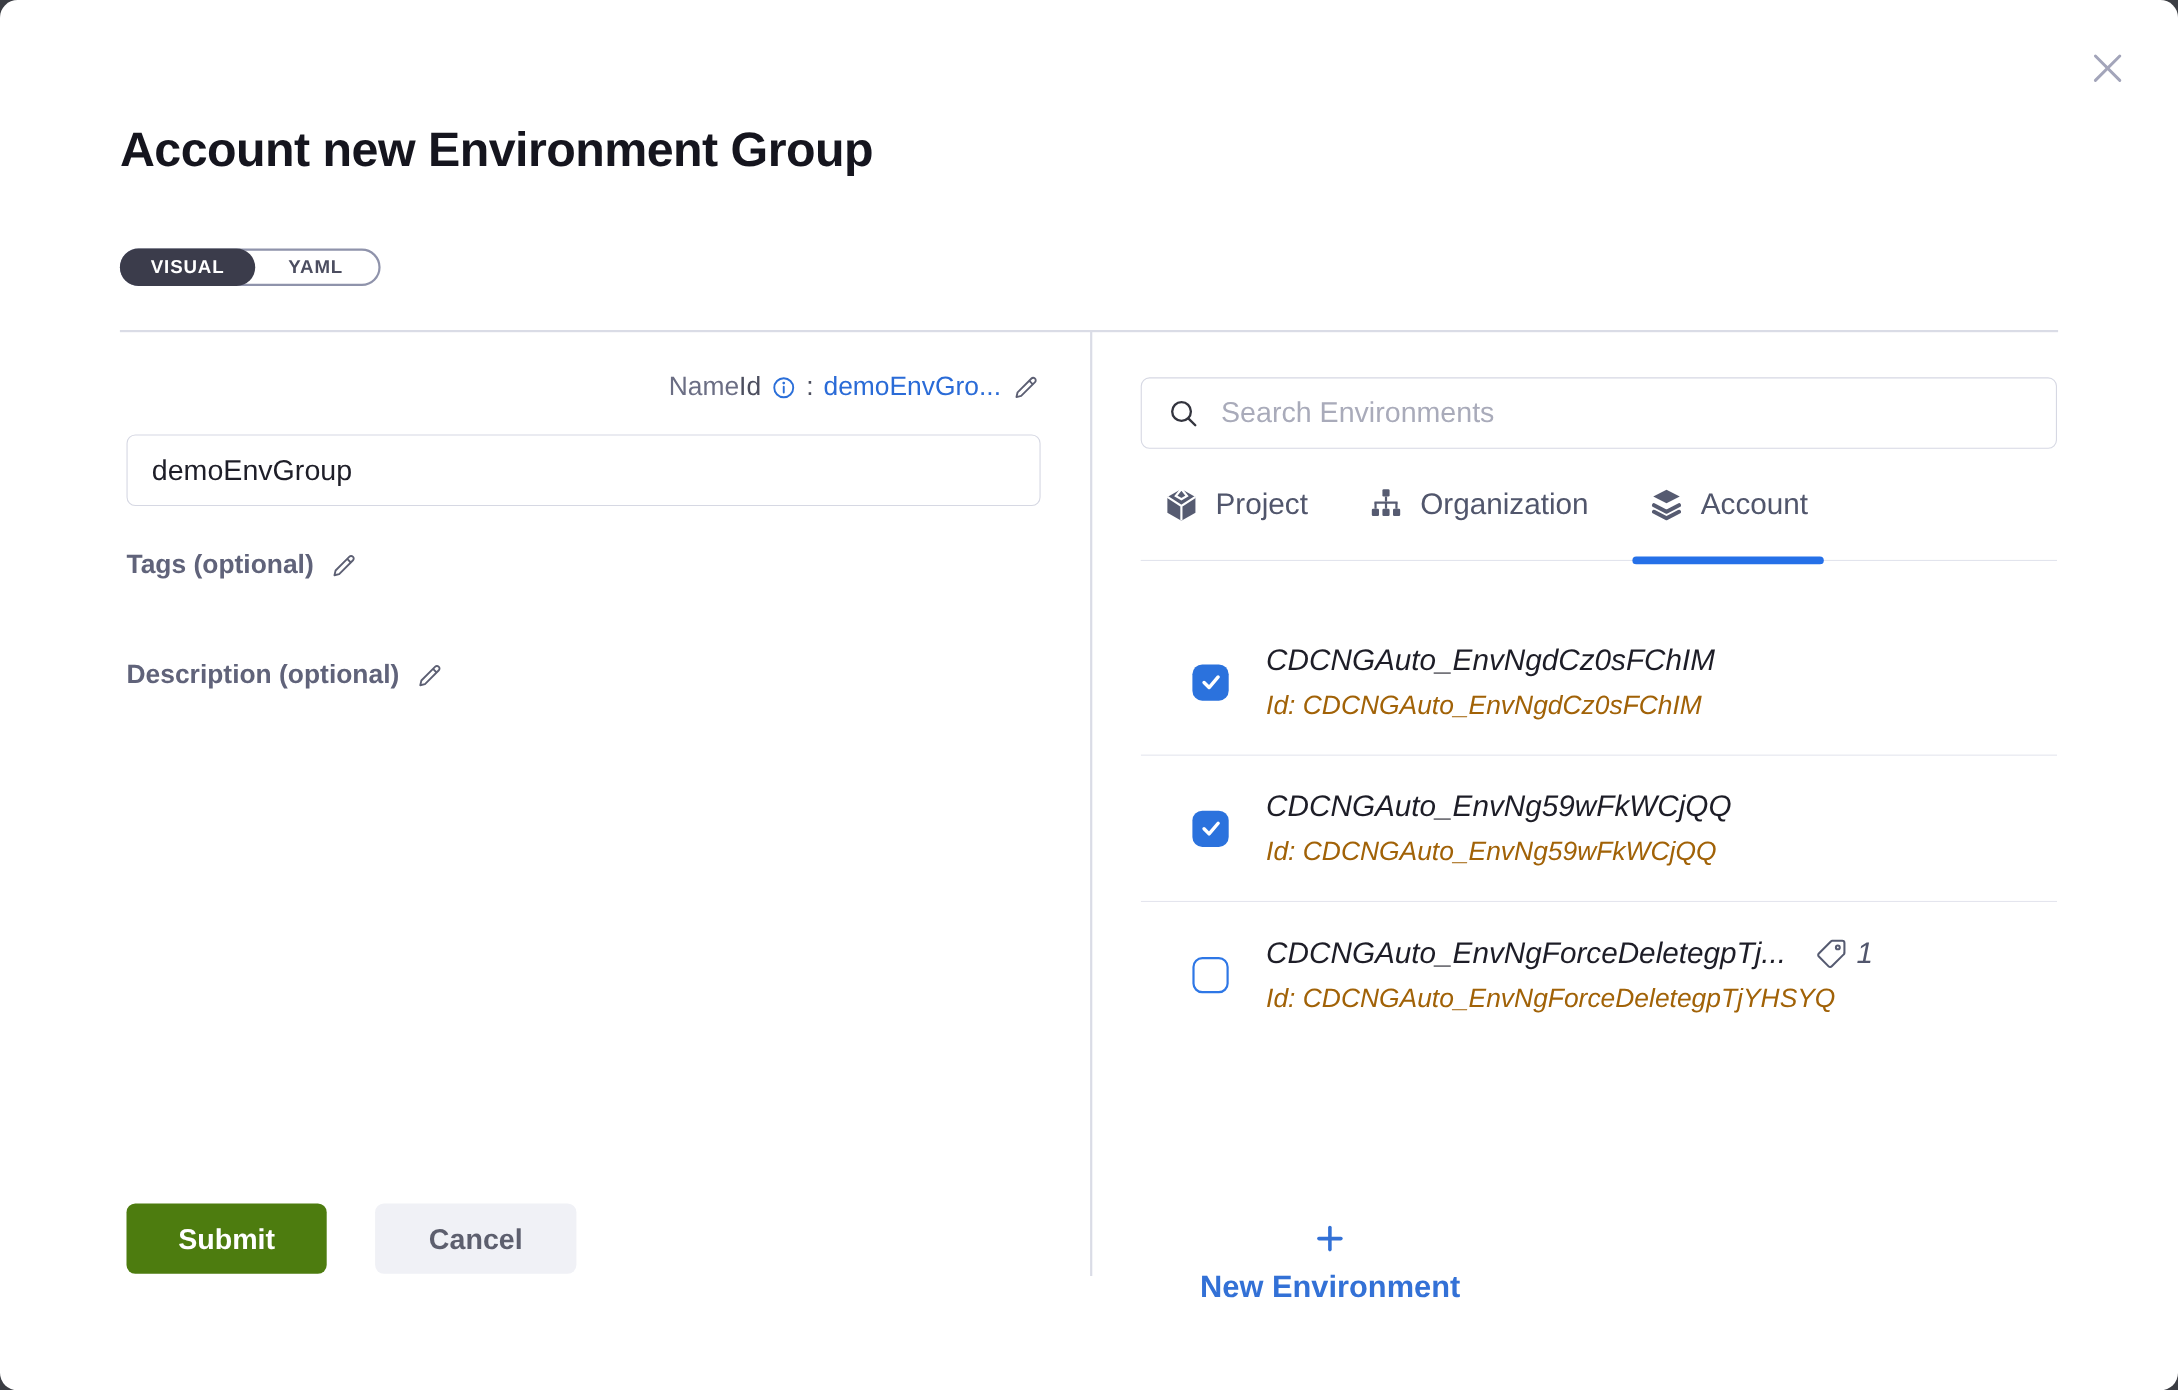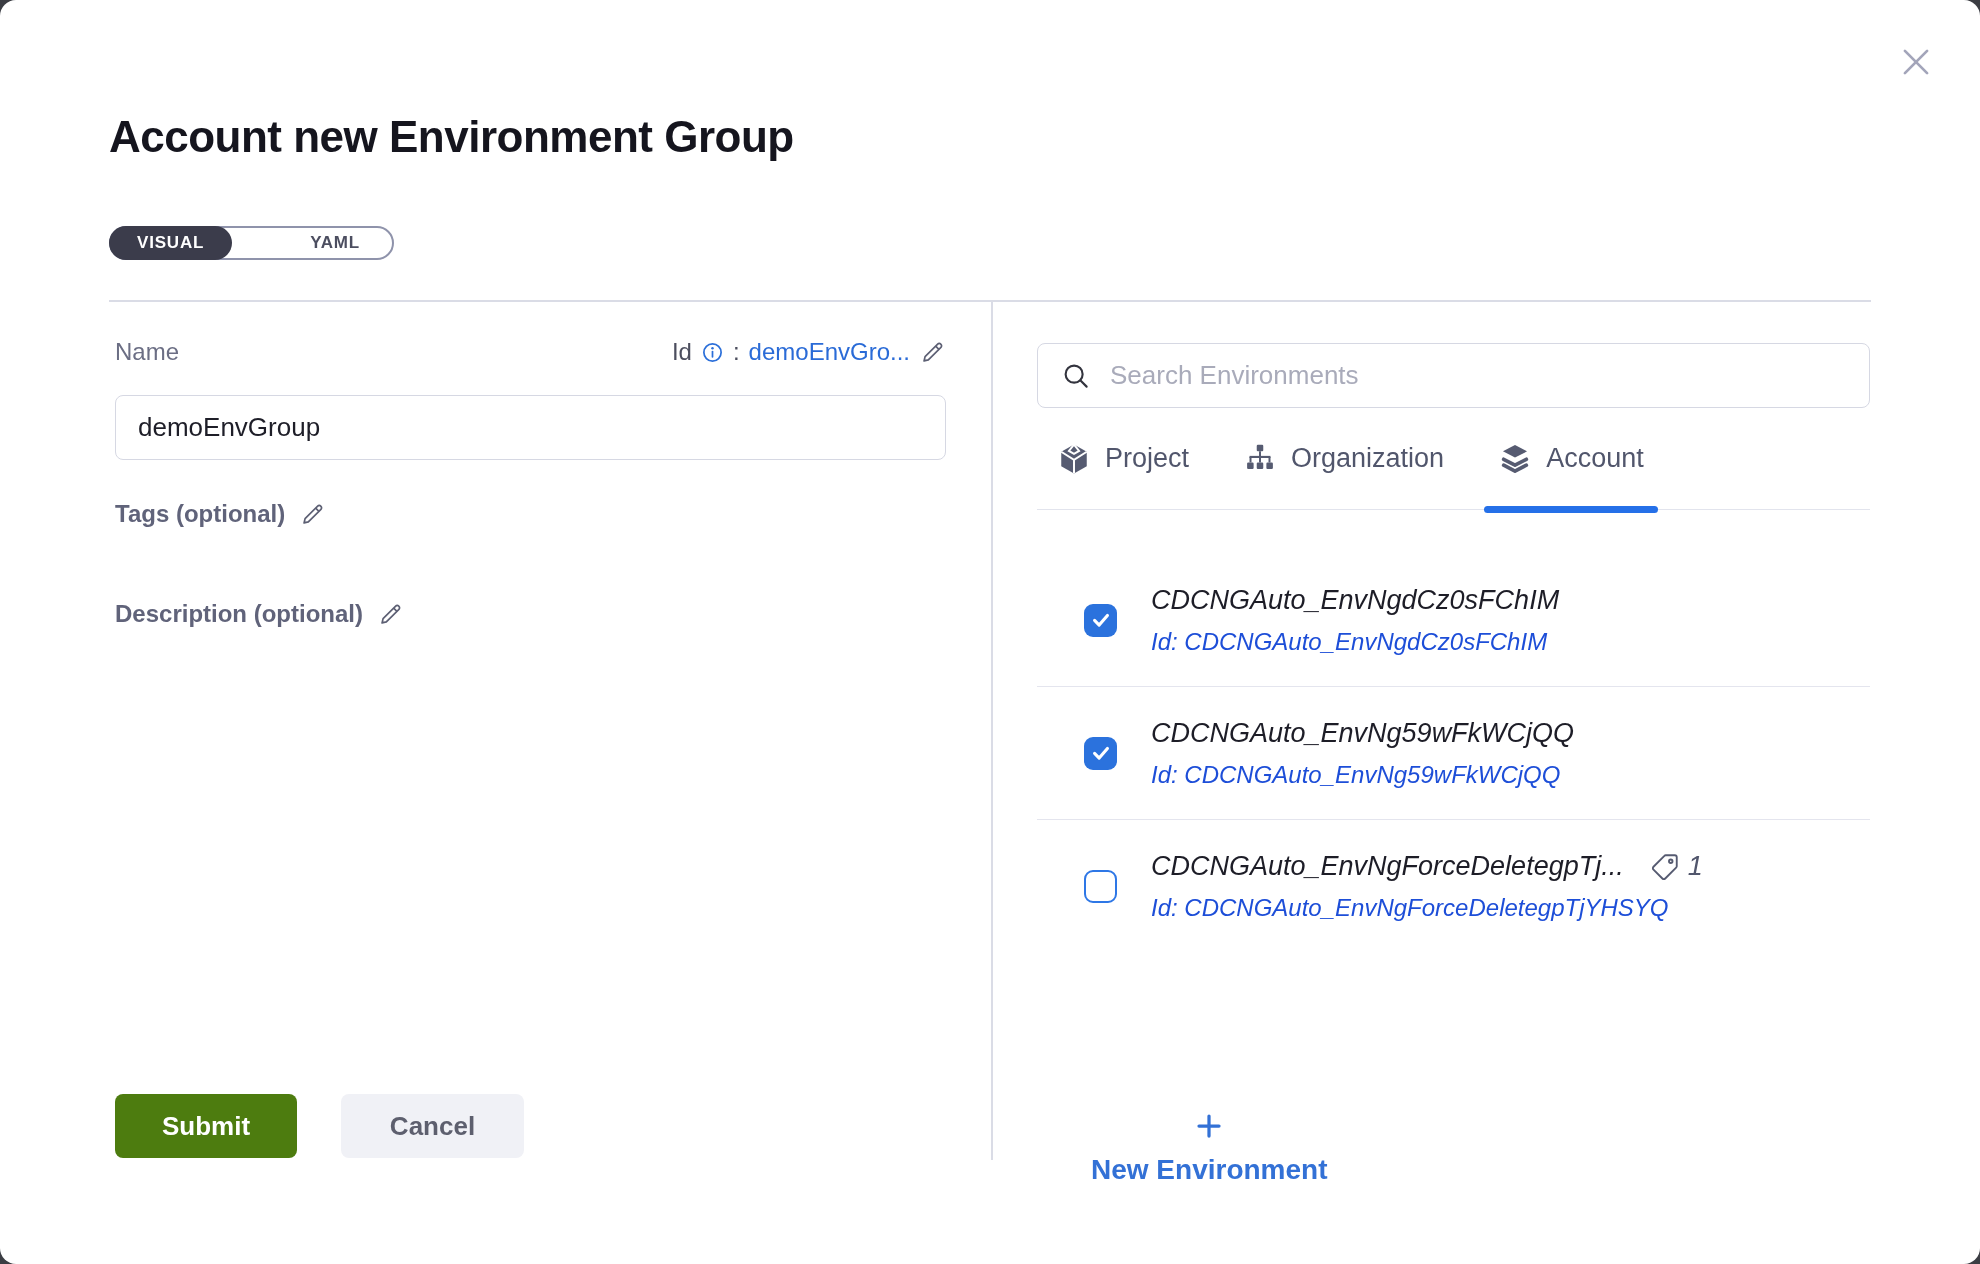--- a/index.html
+++ b/index.html
@@ -31,7 +31,7 @@
   .mode-toggle {
     position:absolute; left:109px; top:226px; height:34px;
     display:flex; align-items:stretch;
-    border:2px solid #8f93ab; border-radius:19px; background:#fff;gap:48px;
+    border:2px solid #8f93ab; border-radius:19px; background:#fff;
   }
   .mode-seg {
     display:flex; align-items:center;

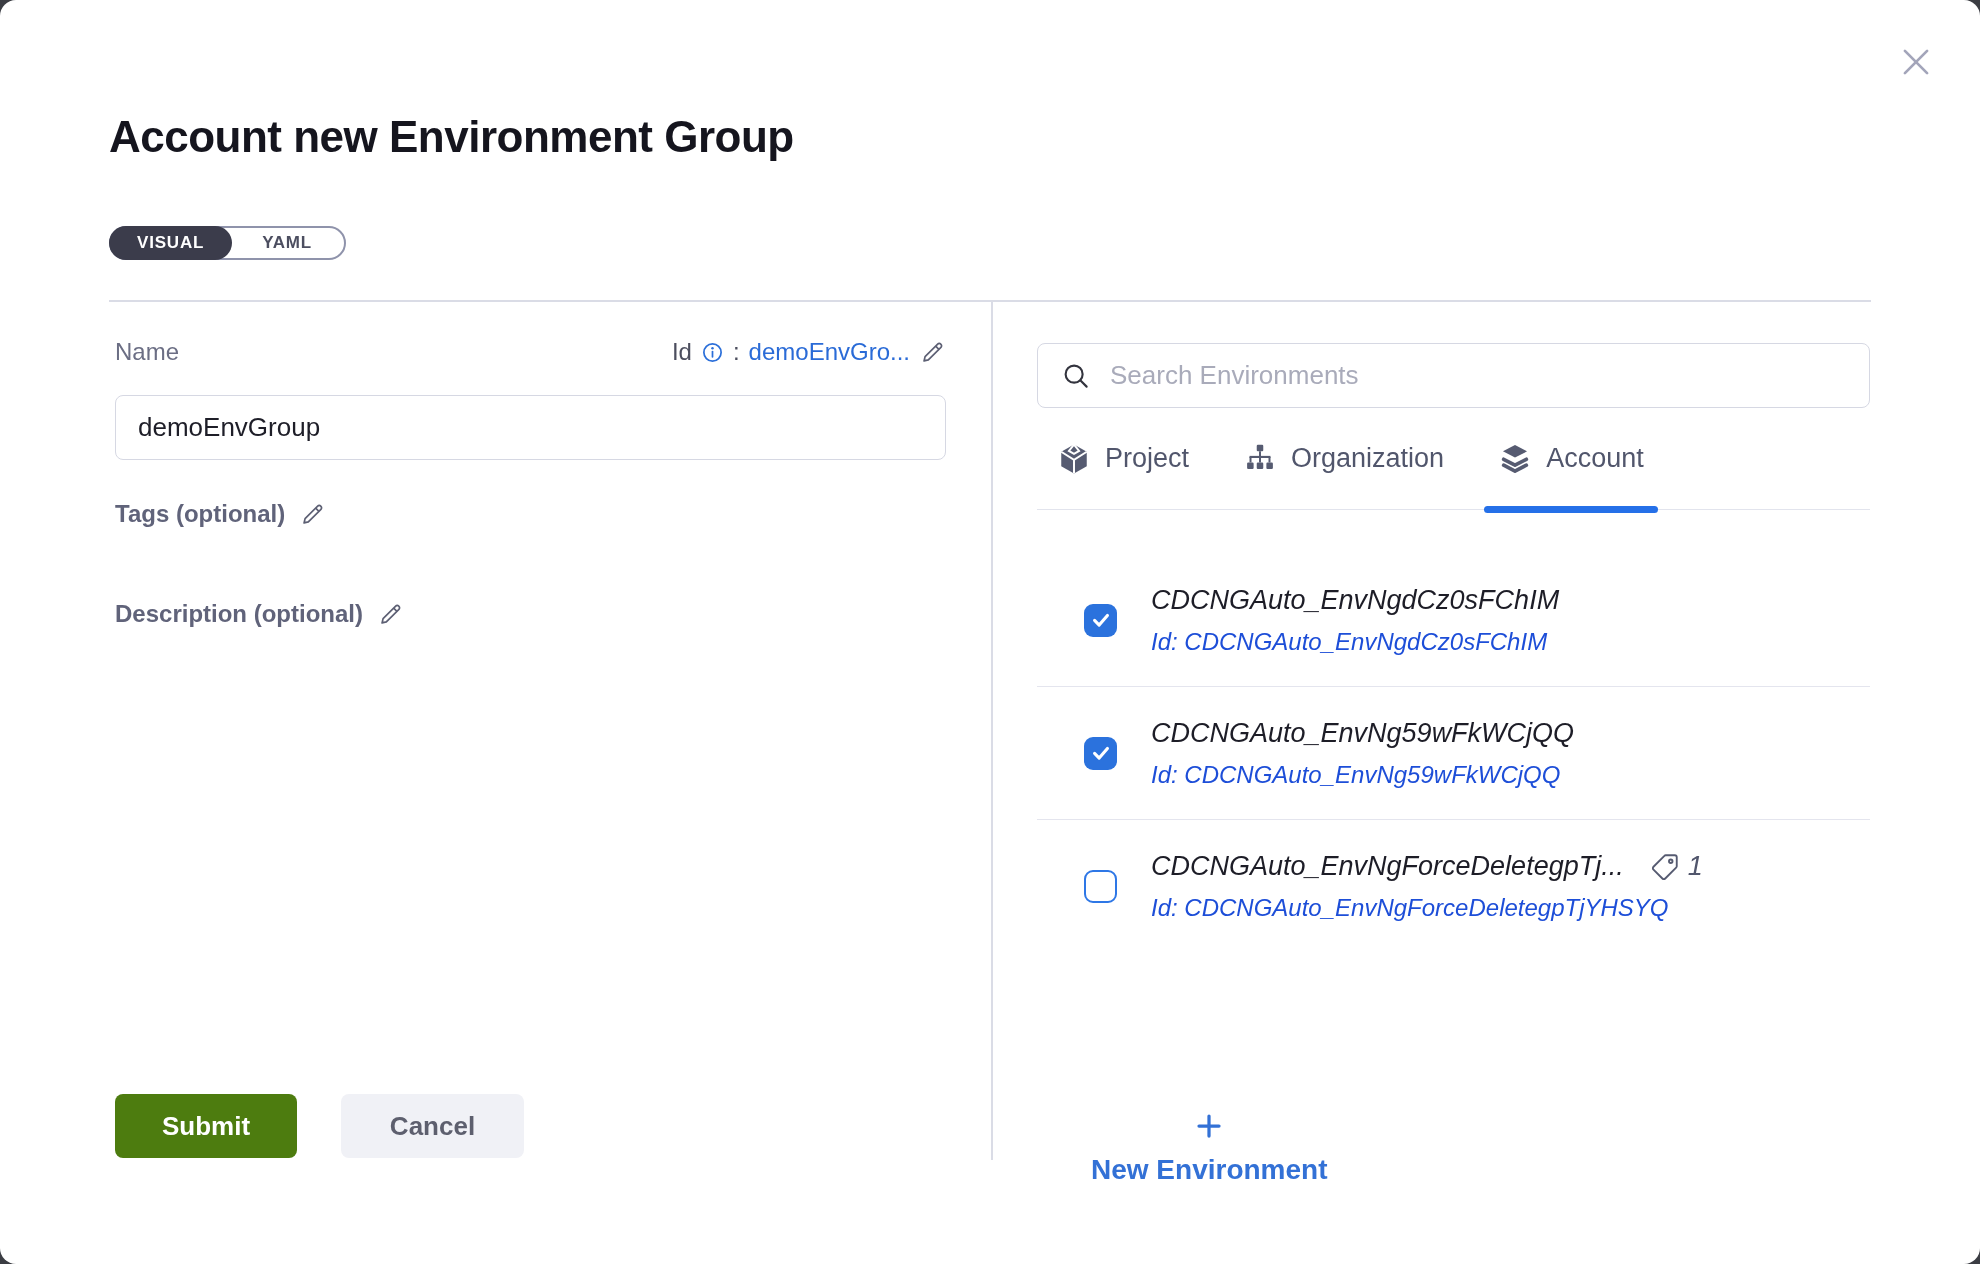--- a/index.html
+++ b/index.html
@@ -55,7 +55,7 @@
   
   .left-pane { position:absolute; left:115px; top:336px; width:831px; }
   .name-row {
-    display:flex; justify-content:space-between; align-items:center;
+    display:flex; justify-content:flex-end; align-items:center;
     height:32px;
   }
   .name-label { font-size:24px; color:#6b6e84; }

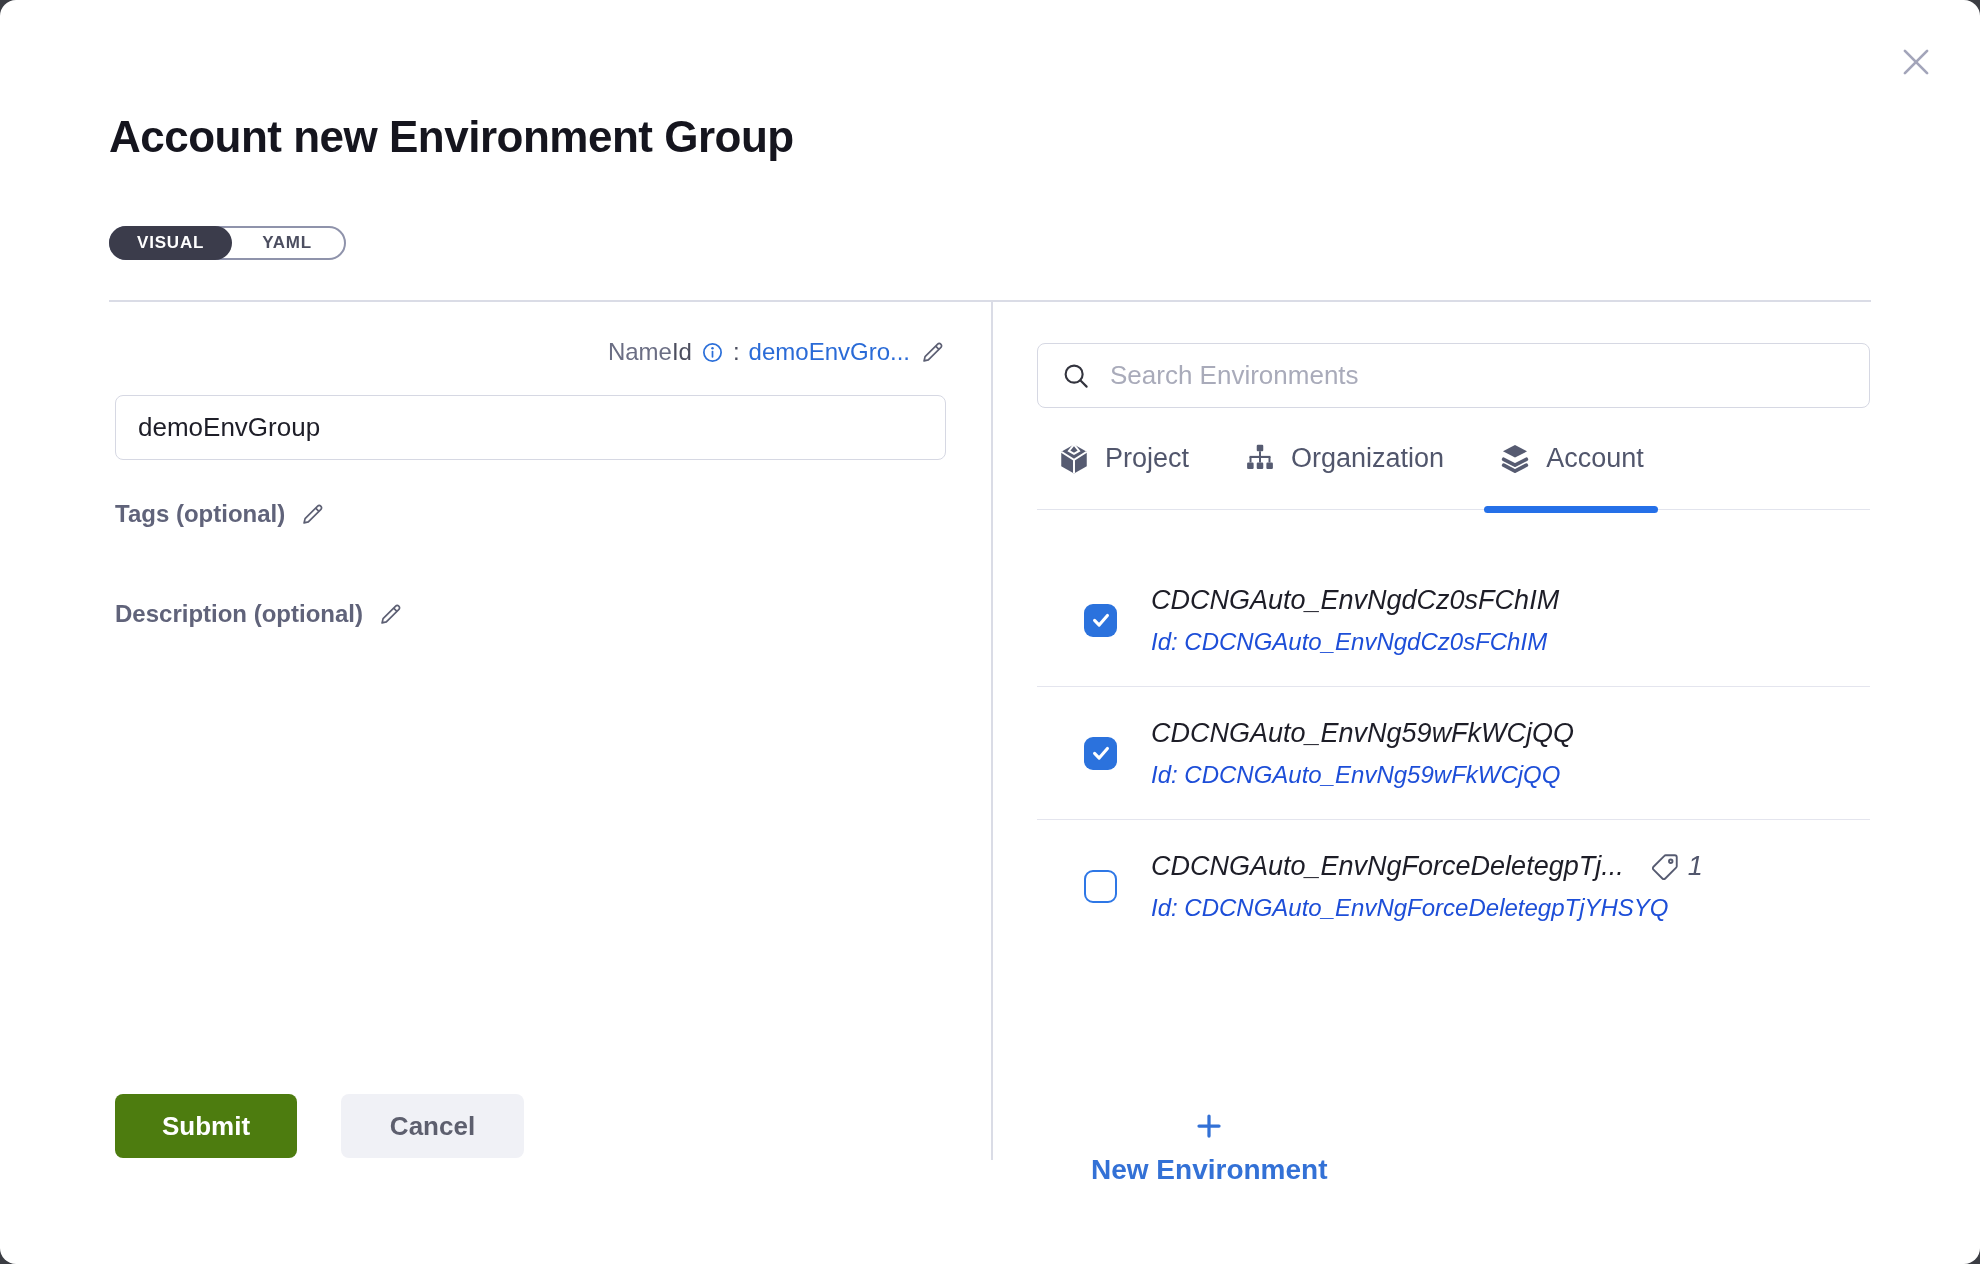--- a/index.html
+++ b/index.html
@@ -131,7 +131,7 @@
   .env-text { margin-left:34px; min-width:0; }
   .env-title-row { display:flex; align-items:center; gap:26px; }
   .env-name { font-size:27px; color:#1d1d27; white-space:nowrap; }
-  .env-id { font-size:24px; color:#1d4ed8; margin-top:12px; white-space:nowrap; }
+  .env-id { font-size:24px; color:#a16207; margin-top:12px; white-space:nowrap; }
   .tag-badge { display:flex; align-items:center; gap:8px; }
   .tag-count { font-size:27px; color:#51566c; }
   

